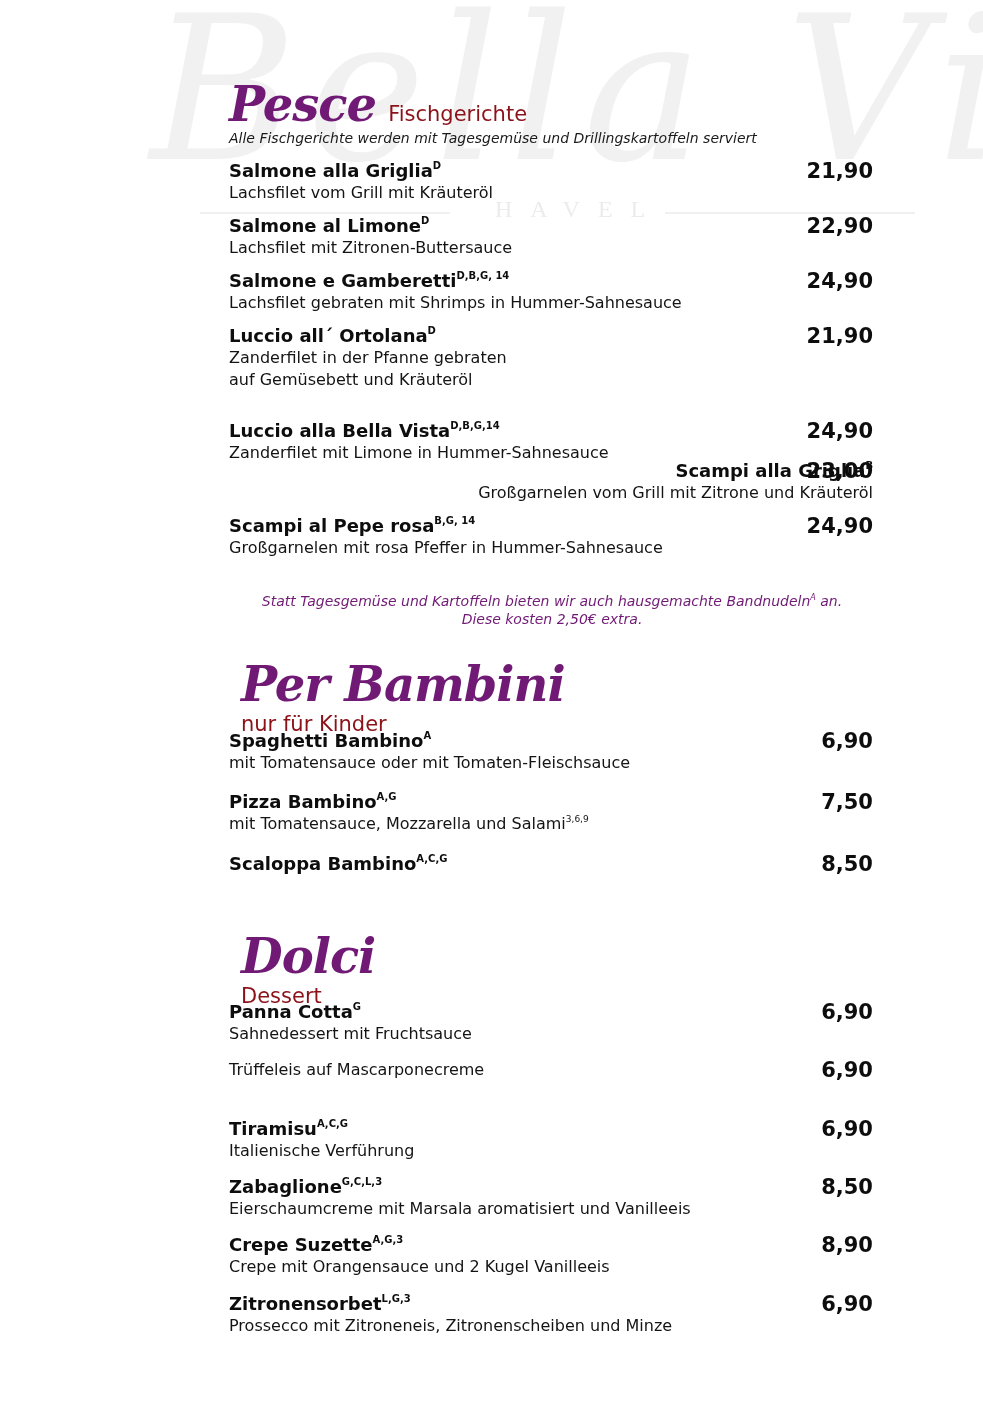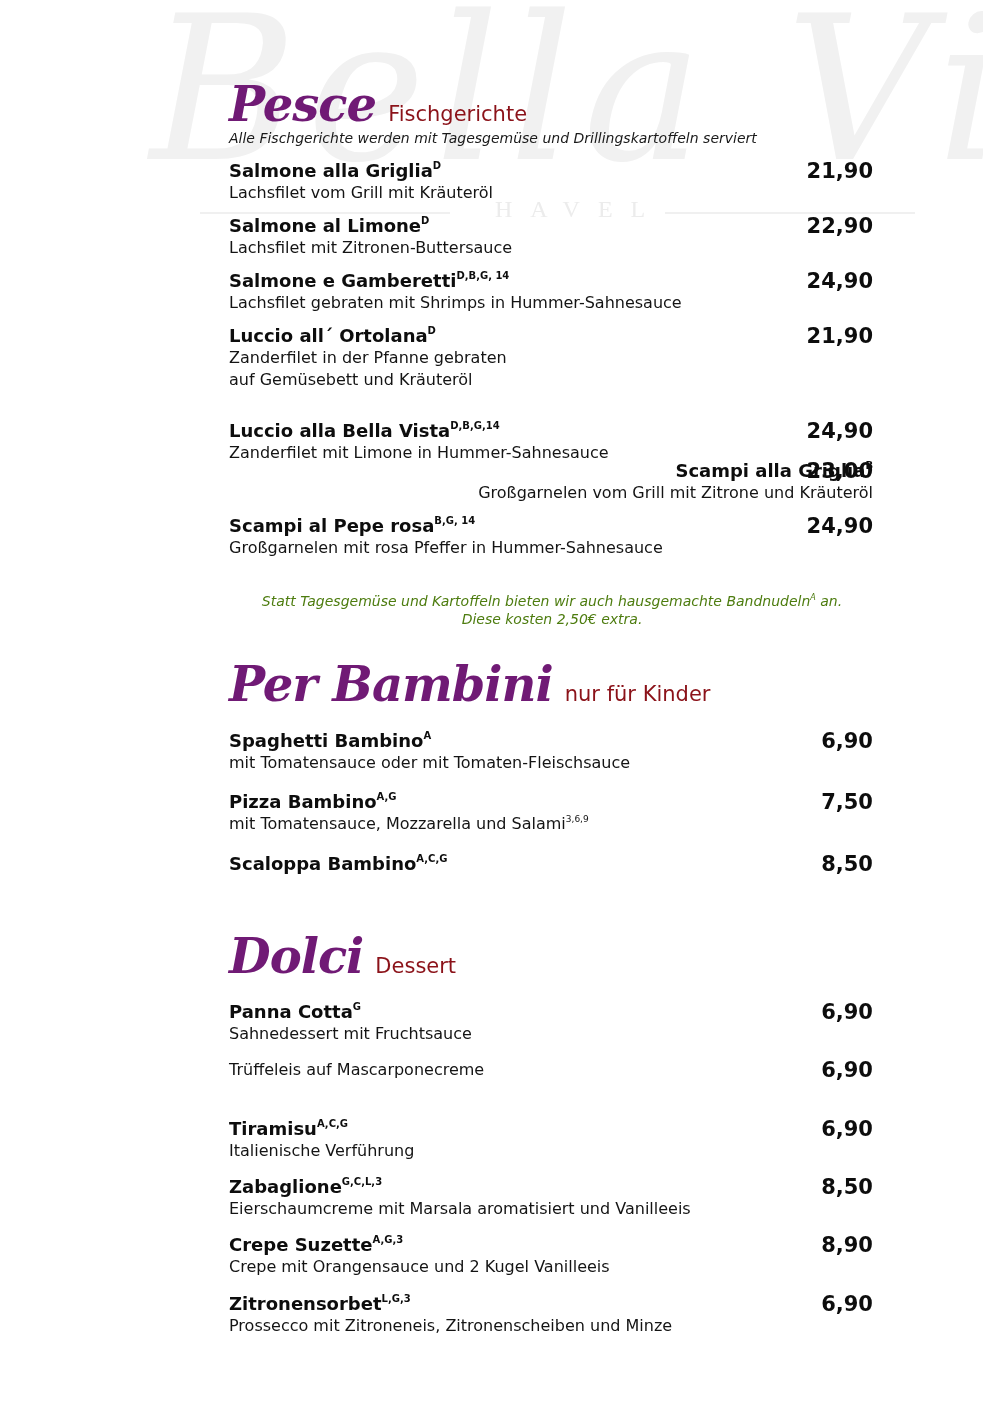--- a/index.html
+++ b/index.html
@@ -140,7 +140,7 @@
       font-style: italic;
       font-size: 14px;
       line-height: 18px;
-      color: #4d7c0f;
+      color: #701a75;
     }
     .center-note sup {
       font-size: 8px;

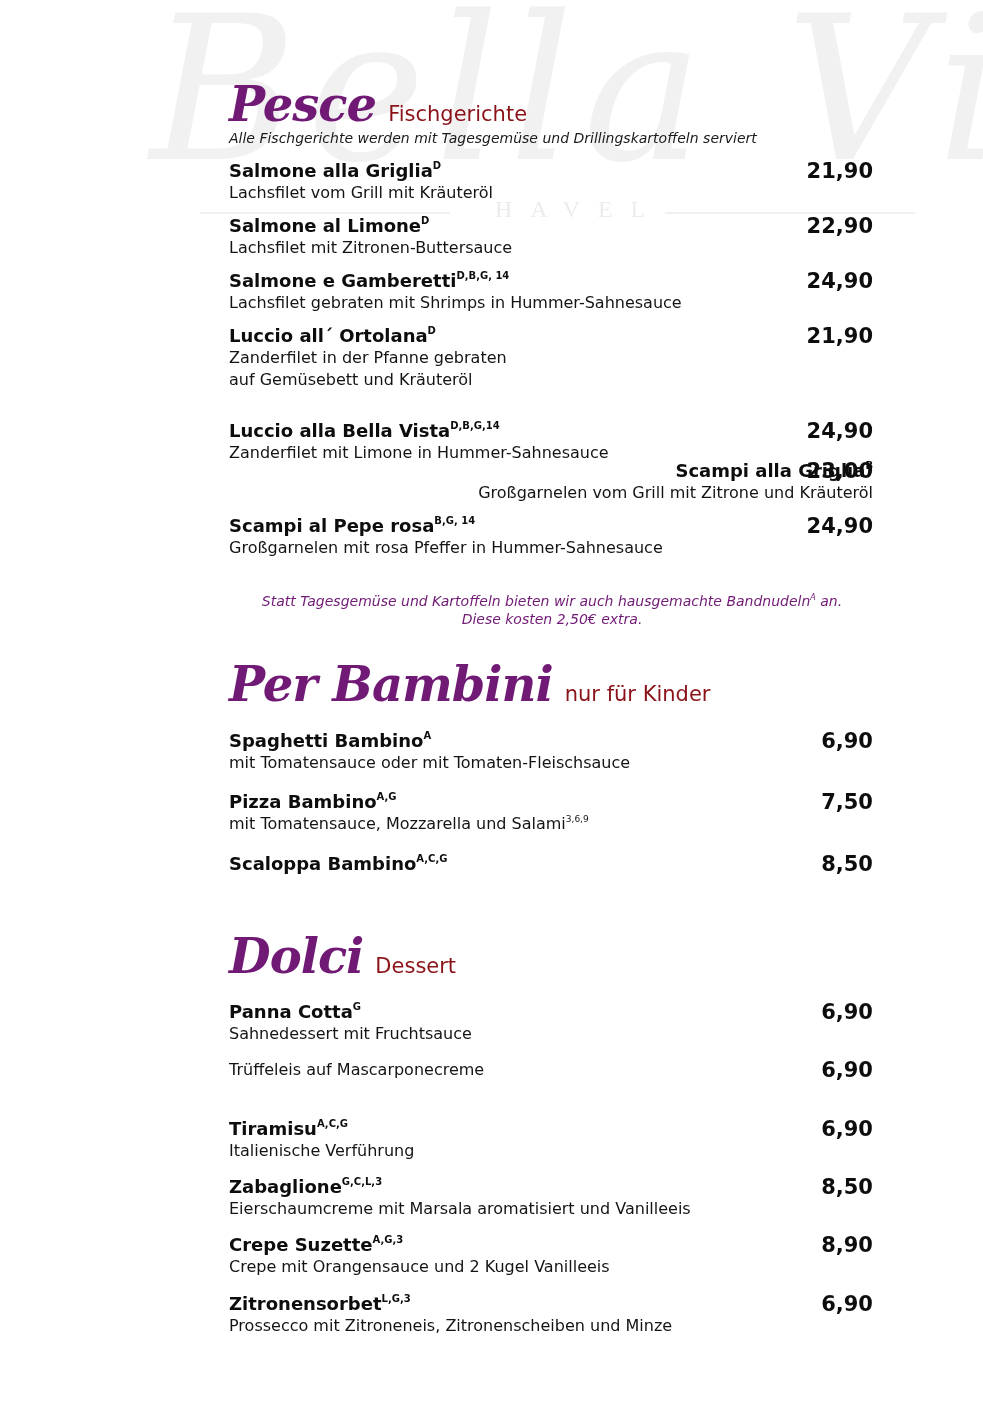--- a/index.html
+++ b/index.html
@@ -209,7 +209,7 @@
     <div class="item-price">24,90</div>
   </div>
 
-  <div class="section-heading" style="top:656px;">
+  <div class="section-heading" style="top:656px;flex-direction:column;">
     <span class="section-script">Per Bambini</span>
     <span class="section-sub">nur für Kinder</span>
   </div>

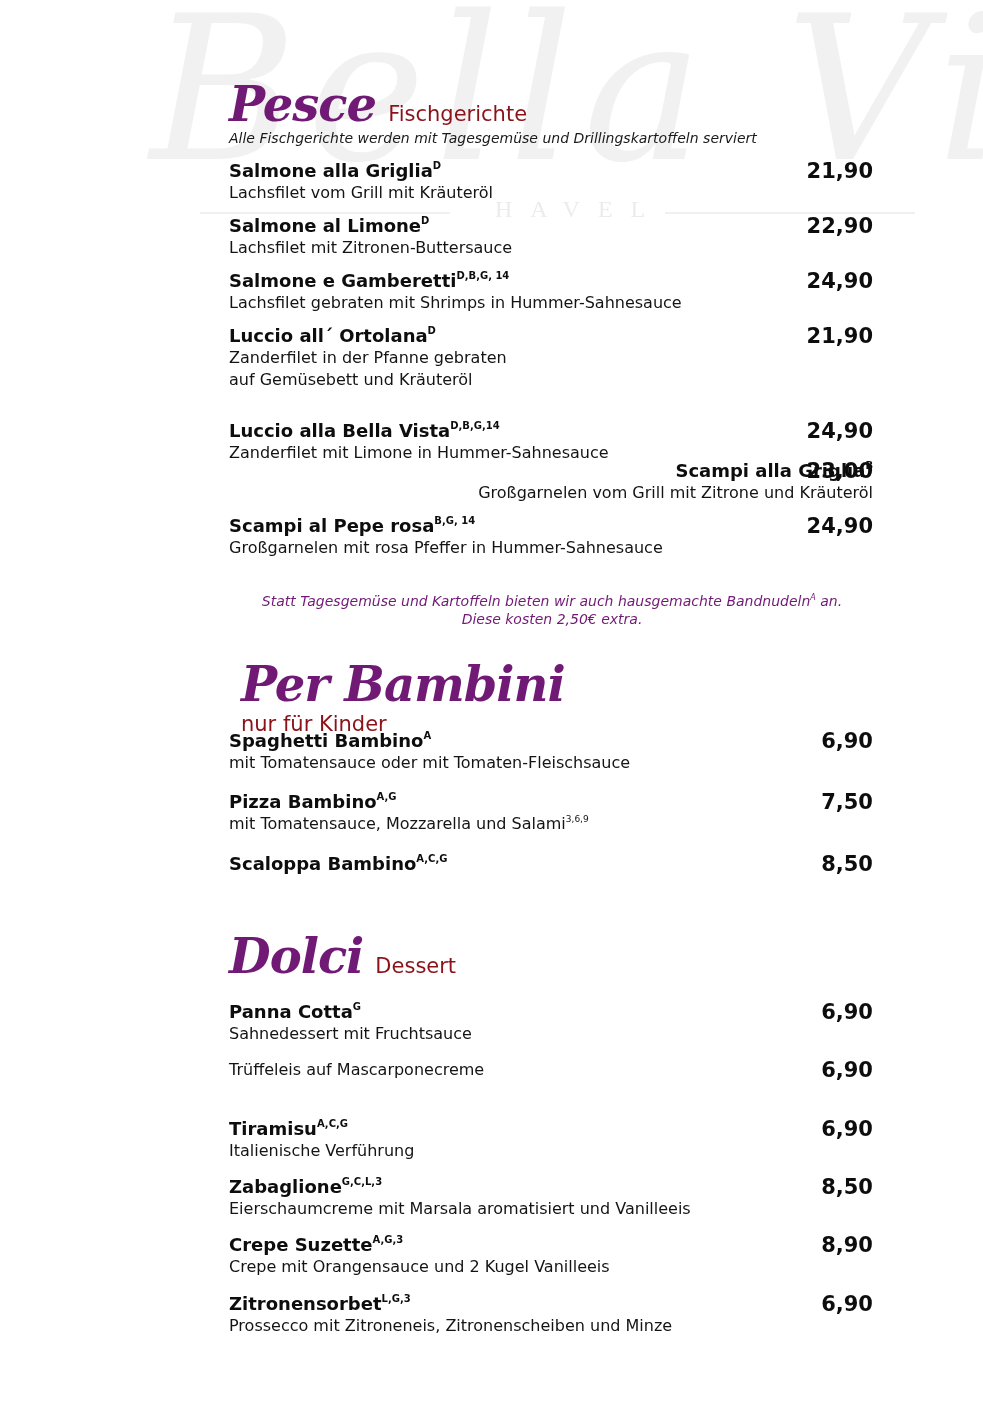--- a/index.html
+++ b/index.html
@@ -231,7 +231,7 @@
     <div class="item-price">8,50</div>
   </div>
 
-  <div class="section-heading" style="top:928px;">
+  <div class="section-heading" style="top:928px;flex-direction:column;">
     <span class="section-script">Dolci</span>
     <span class="section-sub">Dessert</span>
   </div>

